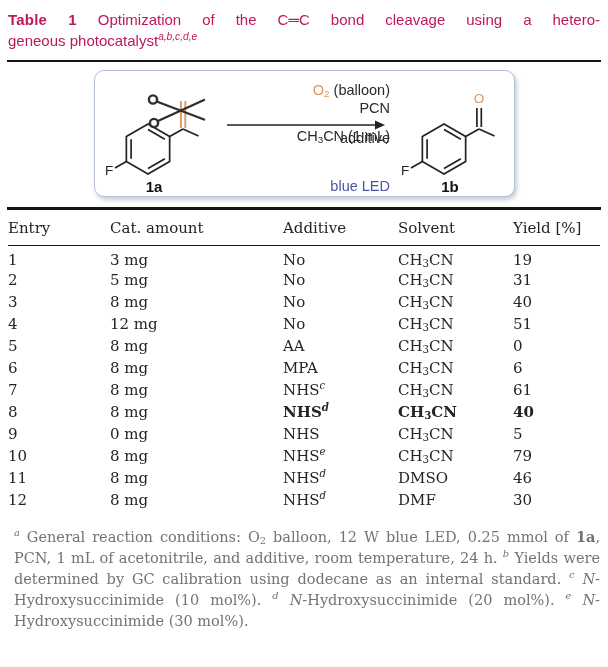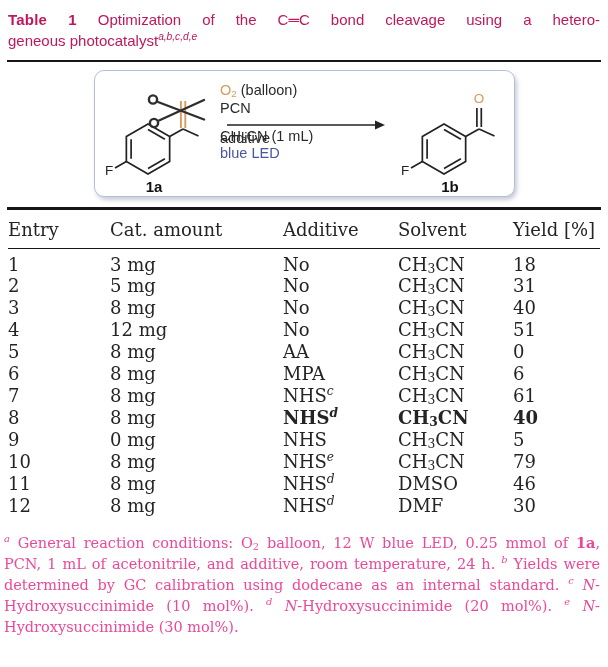--- a/index.html
+++ b/index.html
@@ -30,7 +30,7 @@
   .struct-b{position:absolute;right:4px;top:2px;}
   .conditions{position:absolute;left:125px;top:0;width:170px;height:100%;
     font-family:"Liberation Sans",sans-serif;font-size:14.5px;color:#2a2a2a;}
-  .c-line{position:absolute;width:100%;text-align:left;white-space:nowrap;}
+  .c-line{position:absolute;width:100%;text-align:right;white-space:nowrap;}
   .orange{color:var(--accent-orange);}
   .blue{color:var(--accent-blue);}
   .arrow-wrap{position:absolute;left:7px;top:47px;}

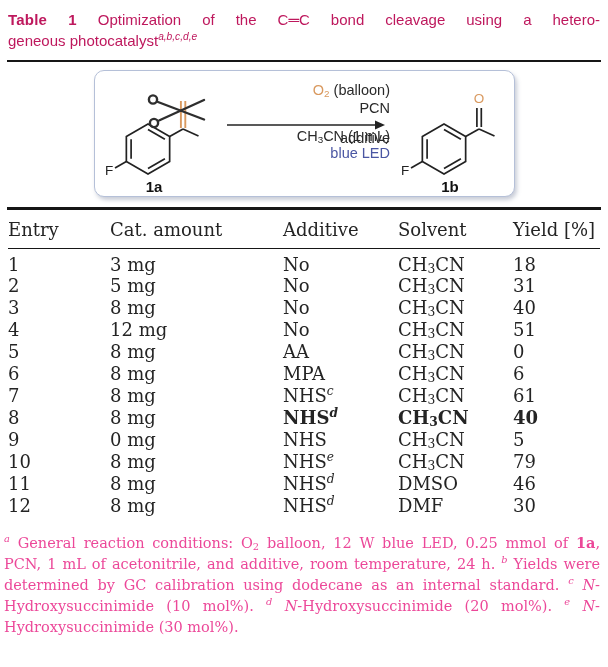--- a/index.html
+++ b/index.html
@@ -102,7 +102,7 @@
     </div>
     <div class="c-line" style="top:59px">additive</div>
     <div class="c-line" style="top:57px">CH<sub>3</sub>CN (1 mL)</div>
-    <div class="c-line blue" style="top:74px">blue LED</div>
+    <div class="c-line blue" style="top:107px">blue LED</div>
   </div>
 
   <svg class="struct-b" width="112" height="125" viewBox="0 0 112 125">

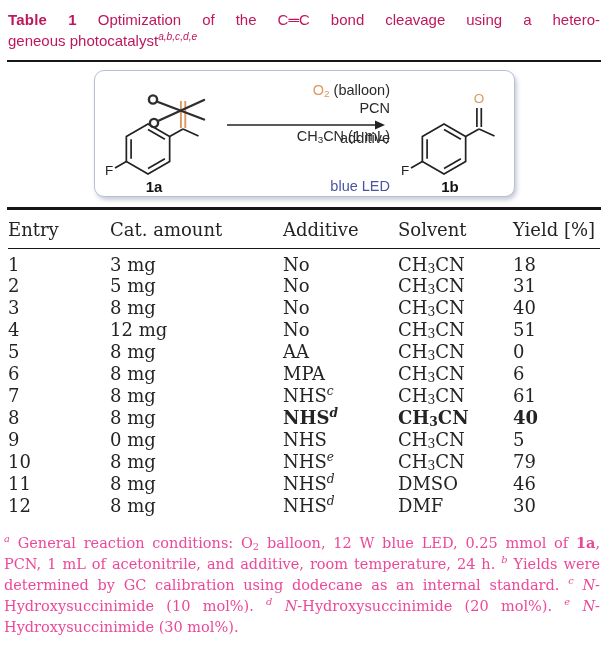--- a/index.html
+++ b/index.html
@@ -46,7 +46,7 @@
 
   
   table{border-collapse:collapse;table-layout:fixed;width:592px;margin:0 8px;
-    font-family:"DejaVu Serif","Liberation Serif",serif;font-size:18px;color:#242424;}
+    font-family:"DejaVu Serif","Liberation Serif",serif;font-size:15px;color:#242424;}
   thead th{font-weight:400;text-align:left;padding:9px 0 8px 0;
     border-bottom:1.5px solid #161616;}
   tbody td{height:22px;padding:0;text-align:left;vertical-align:middle;}

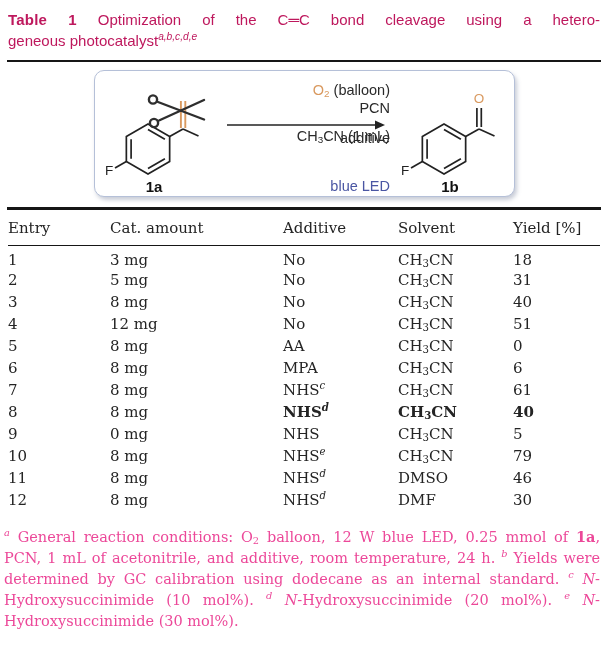--- a/index.html
+++ b/index.html
@@ -146,7 +146,7 @@
         <td>3 mg</td>
         <td>No</td>
         <td>CH<sub>3</sub>CN</td>
-        <td>18</td>
+        <td>19</td>
       </tr>
       <tr>
         <td>2</td>

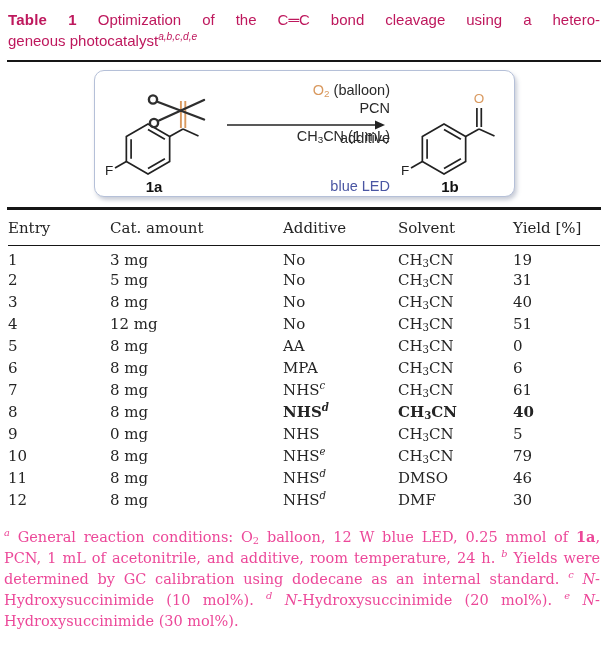--- a/index.html
+++ b/index.html
@@ -54,8 +54,8 @@
   tr.best td:nth-child(3),tr.best td:nth-child(4),tr.best td:nth-child(5){font-weight:bold;}
 
   
-  .footnotes{margin:15px 8px 0 4px;font-family:"DejaVu Serif","Liberation Serif",serif;
-    font-size:14.5px;line-height:21px;text-align:justify;color:#ec4899;}
+  .footnotes{margin:15px 8px 0 14px;font-family:"DejaVu Serif","Liberation Serif",serif;
+    font-size:14.5px;line-height:21px;text-align:justify;color:#737373;}
   .footnotes i{font-style:italic;}
   .footnotes b{font-weight:bold;}
 </style>

